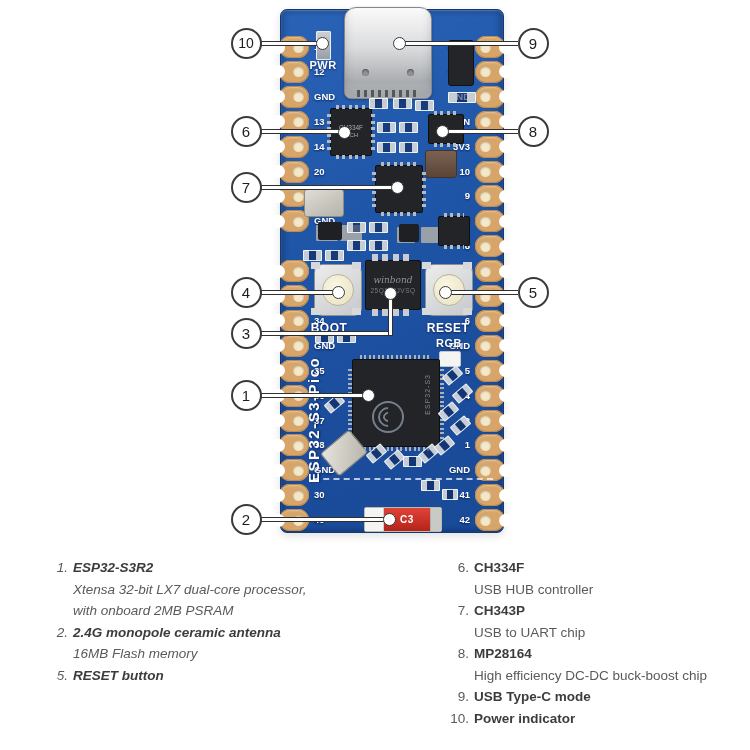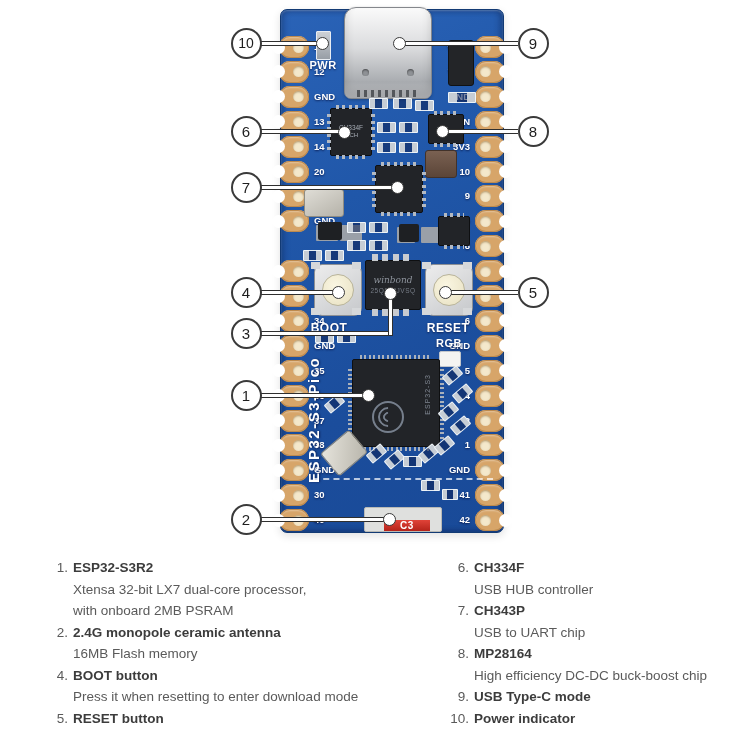--- a/index.html
+++ b/index.html
@@ -83,7 +83,7 @@
   .sot{position:absolute;background:#1e2023;border-radius:2px;box-shadow:-3px 2px 0 -1px #9aa0a8,21px 2px 0 -1px #9aa0a8;}
   .brown{position:absolute;background:linear-gradient(#7a6152,#5b4538);border:1px solid #42322a;border-radius:3px;}
   .darkchip{position:absolute;background:#232528;border:1px solid #101214;border-radius:3px;}
-  .antenna{position:absolute;display:flex;background:#dfe0de;border:1px solid #b9bab6;border-radius:2px;overflow:hidden;align-items:flex-end;}
+  .antenna{position:absolute;display:flex;background:#dfe0de;border:1px solid #b9bab6;border-radius:2px;overflow:hidden;}
   .ant-w{width:18px;background:#f4f4f2;border-right:1px solid #cfcfcb;}
   .ant-red{flex:1;background:linear-gradient(#e04338,#b5231a);color:#fff;font-weight:bold;font-size:10px;
        display:flex;align-items:center;justify-content:center;letter-spacing:.5px;}

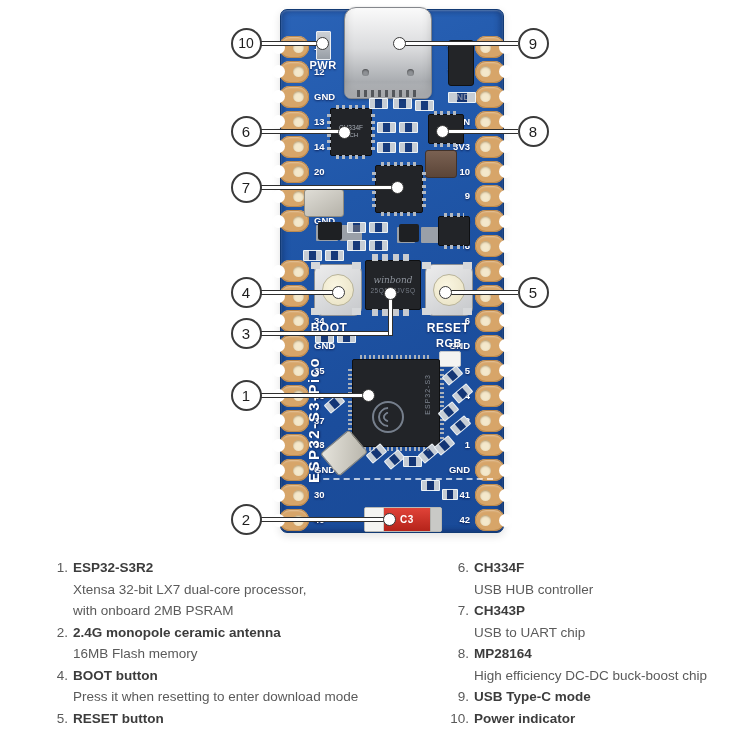--- a/index.html
+++ b/index.html
@@ -104,7 +104,7 @@
       font-size:15px;color:#1e1e1e;z-index:32;}
   
   .legend{position:absolute;font-size:13.5px;line-height:21.5px;color:#5a5a5a;}
-  .legend-left{left:50px;top:557px;width:372px;}
+  .legend-left{left:50px;top:557px;width:372px;font-style:italic;}
   .legend-right{left:446px;top:557px;width:300px;}
   .lnum{display:inline-block;min-width:18px;text-align:right;margin-right:5px;color:#5a5a5a;}
   .legend-right .lnum{min-width:23px;}

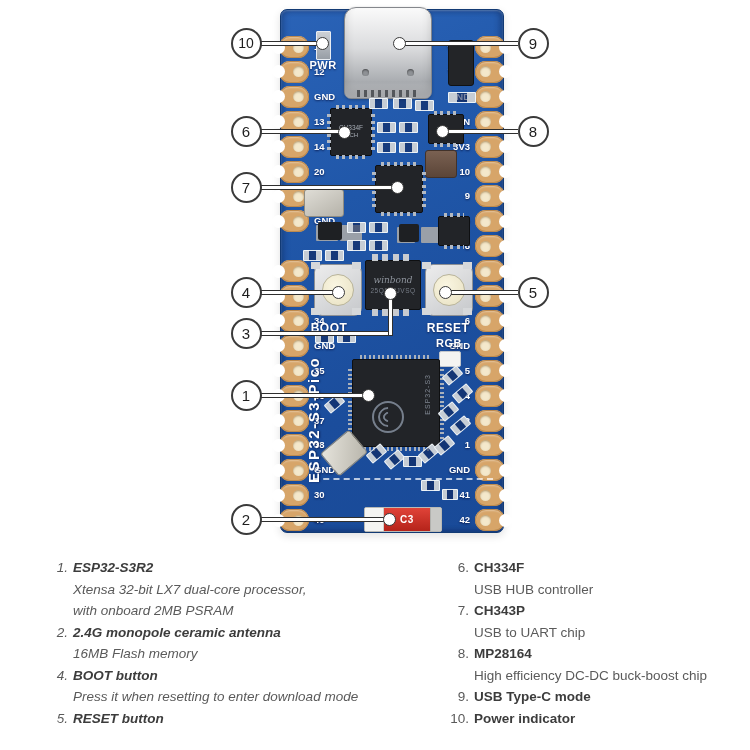--- a/index.html
+++ b/index.html
@@ -412,11 +412,6 @@
       <div class="ldesc">16MB Flash memory</div>
 
     </div>
-      <div class="litem" style="--i: 3;">
-      <div class="lhead"><span class="lnum">4.</span><span class="lname">BOOT button</span></div>
-      <div class="ldesc">Press it when resetting to enter download mode</div>
-
-    </div>
       <div class="litem" style="--i: 4;">
       <div class="lhead"><span class="lnum">5.</span><span class="lname">RESET button</span></div>
 

